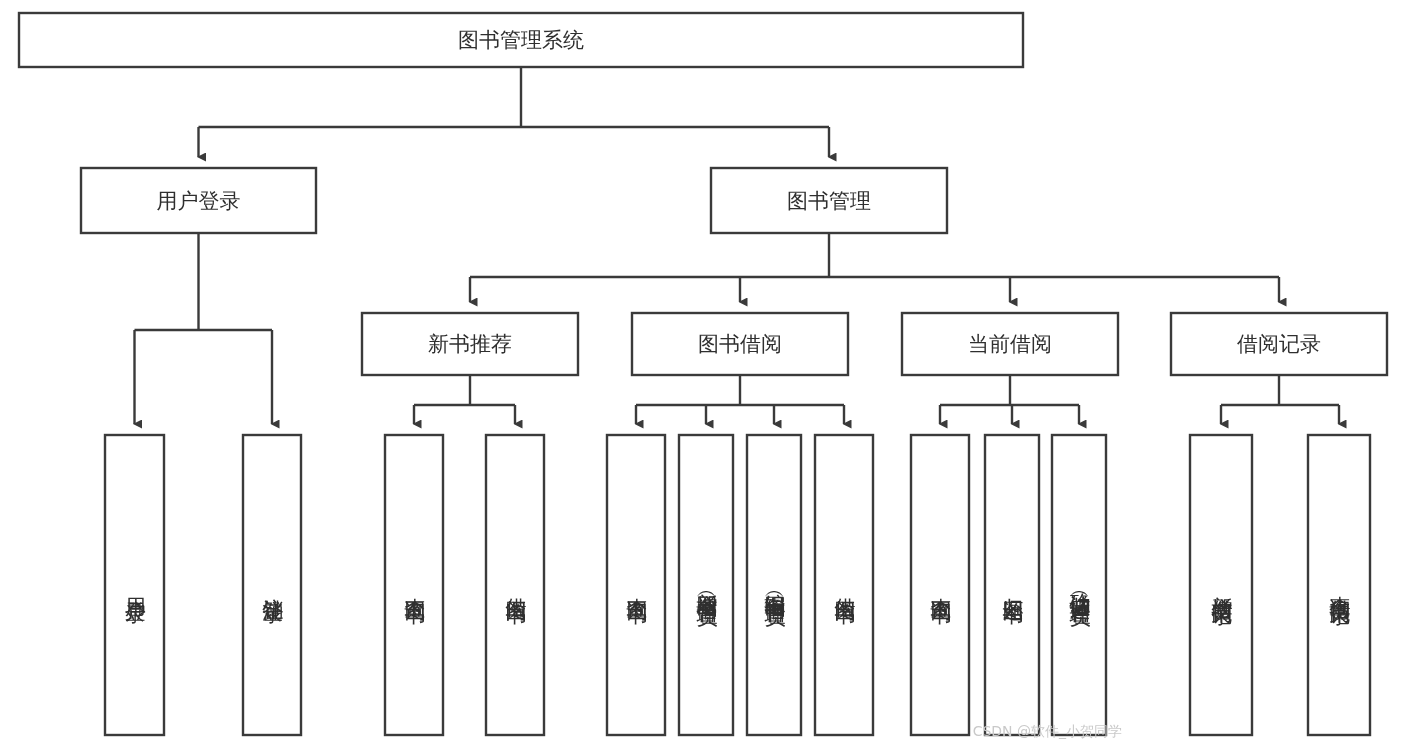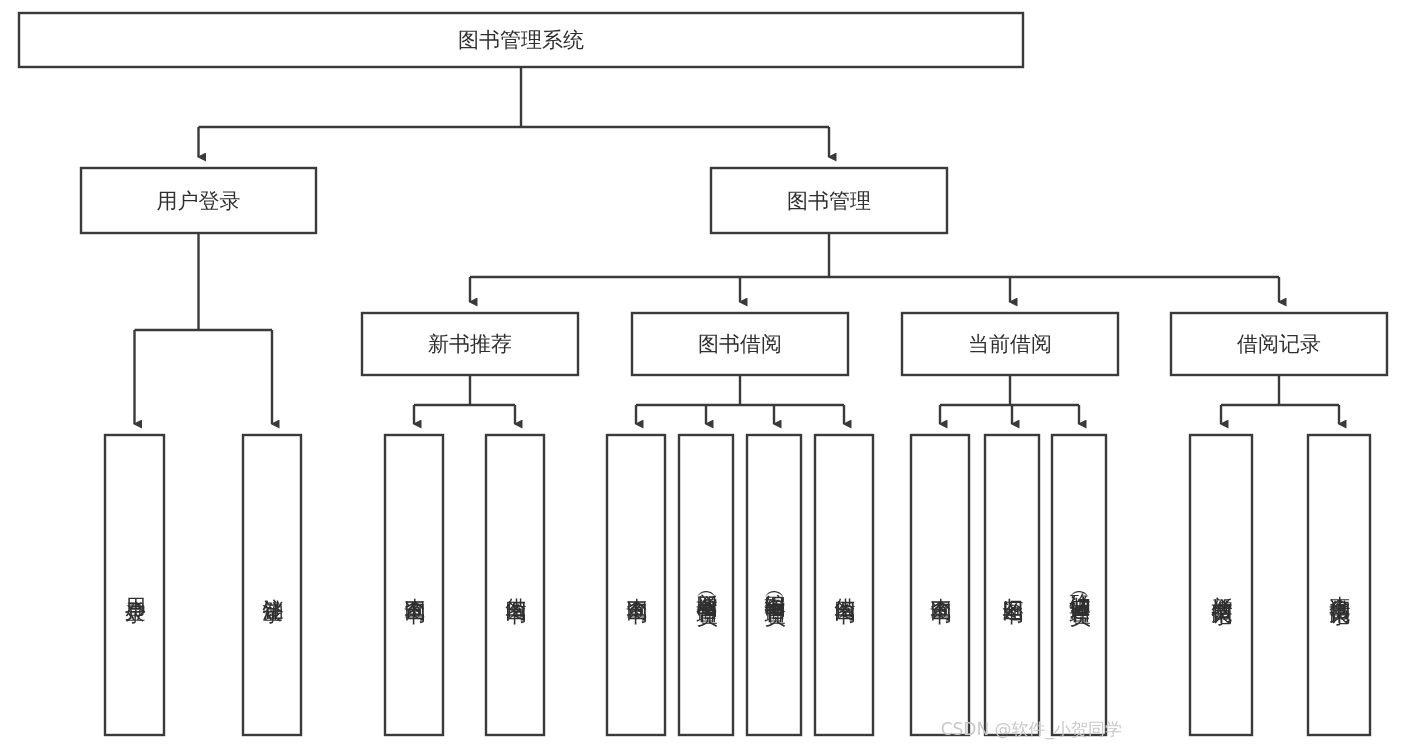--- a/index.html
+++ b/index.html
@@ -44,7 +44,7 @@
     position:absolute;
     right:12px;
     bottom:6px;
-    font-size:17px;
+    font-size:14px;
     color:#c9c9c9;
     font-family:"DejaVu Sans","Liberation Sans",sans-serif;
     white-space:nowrap;

